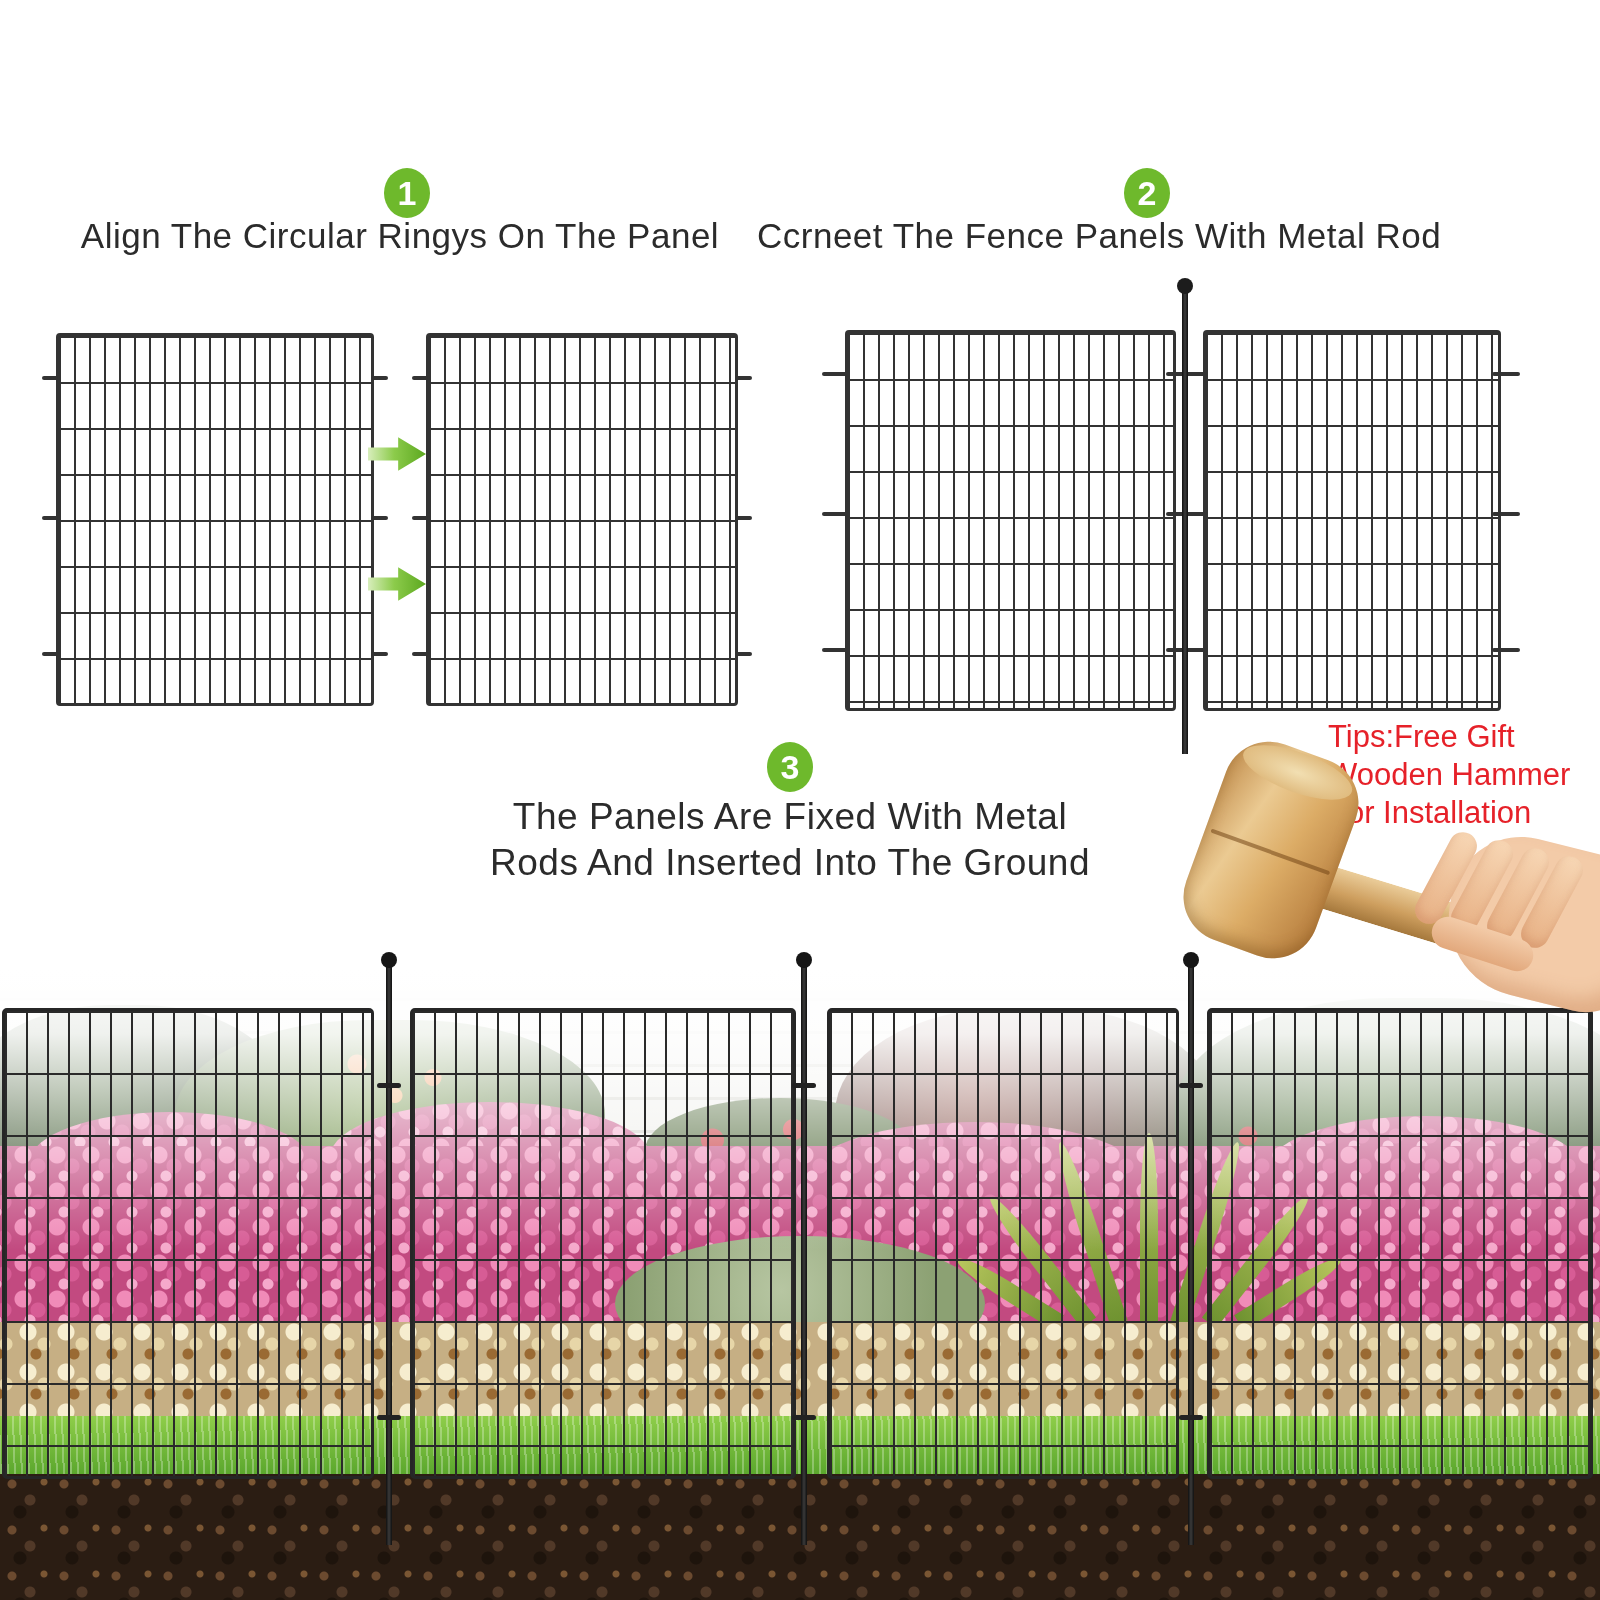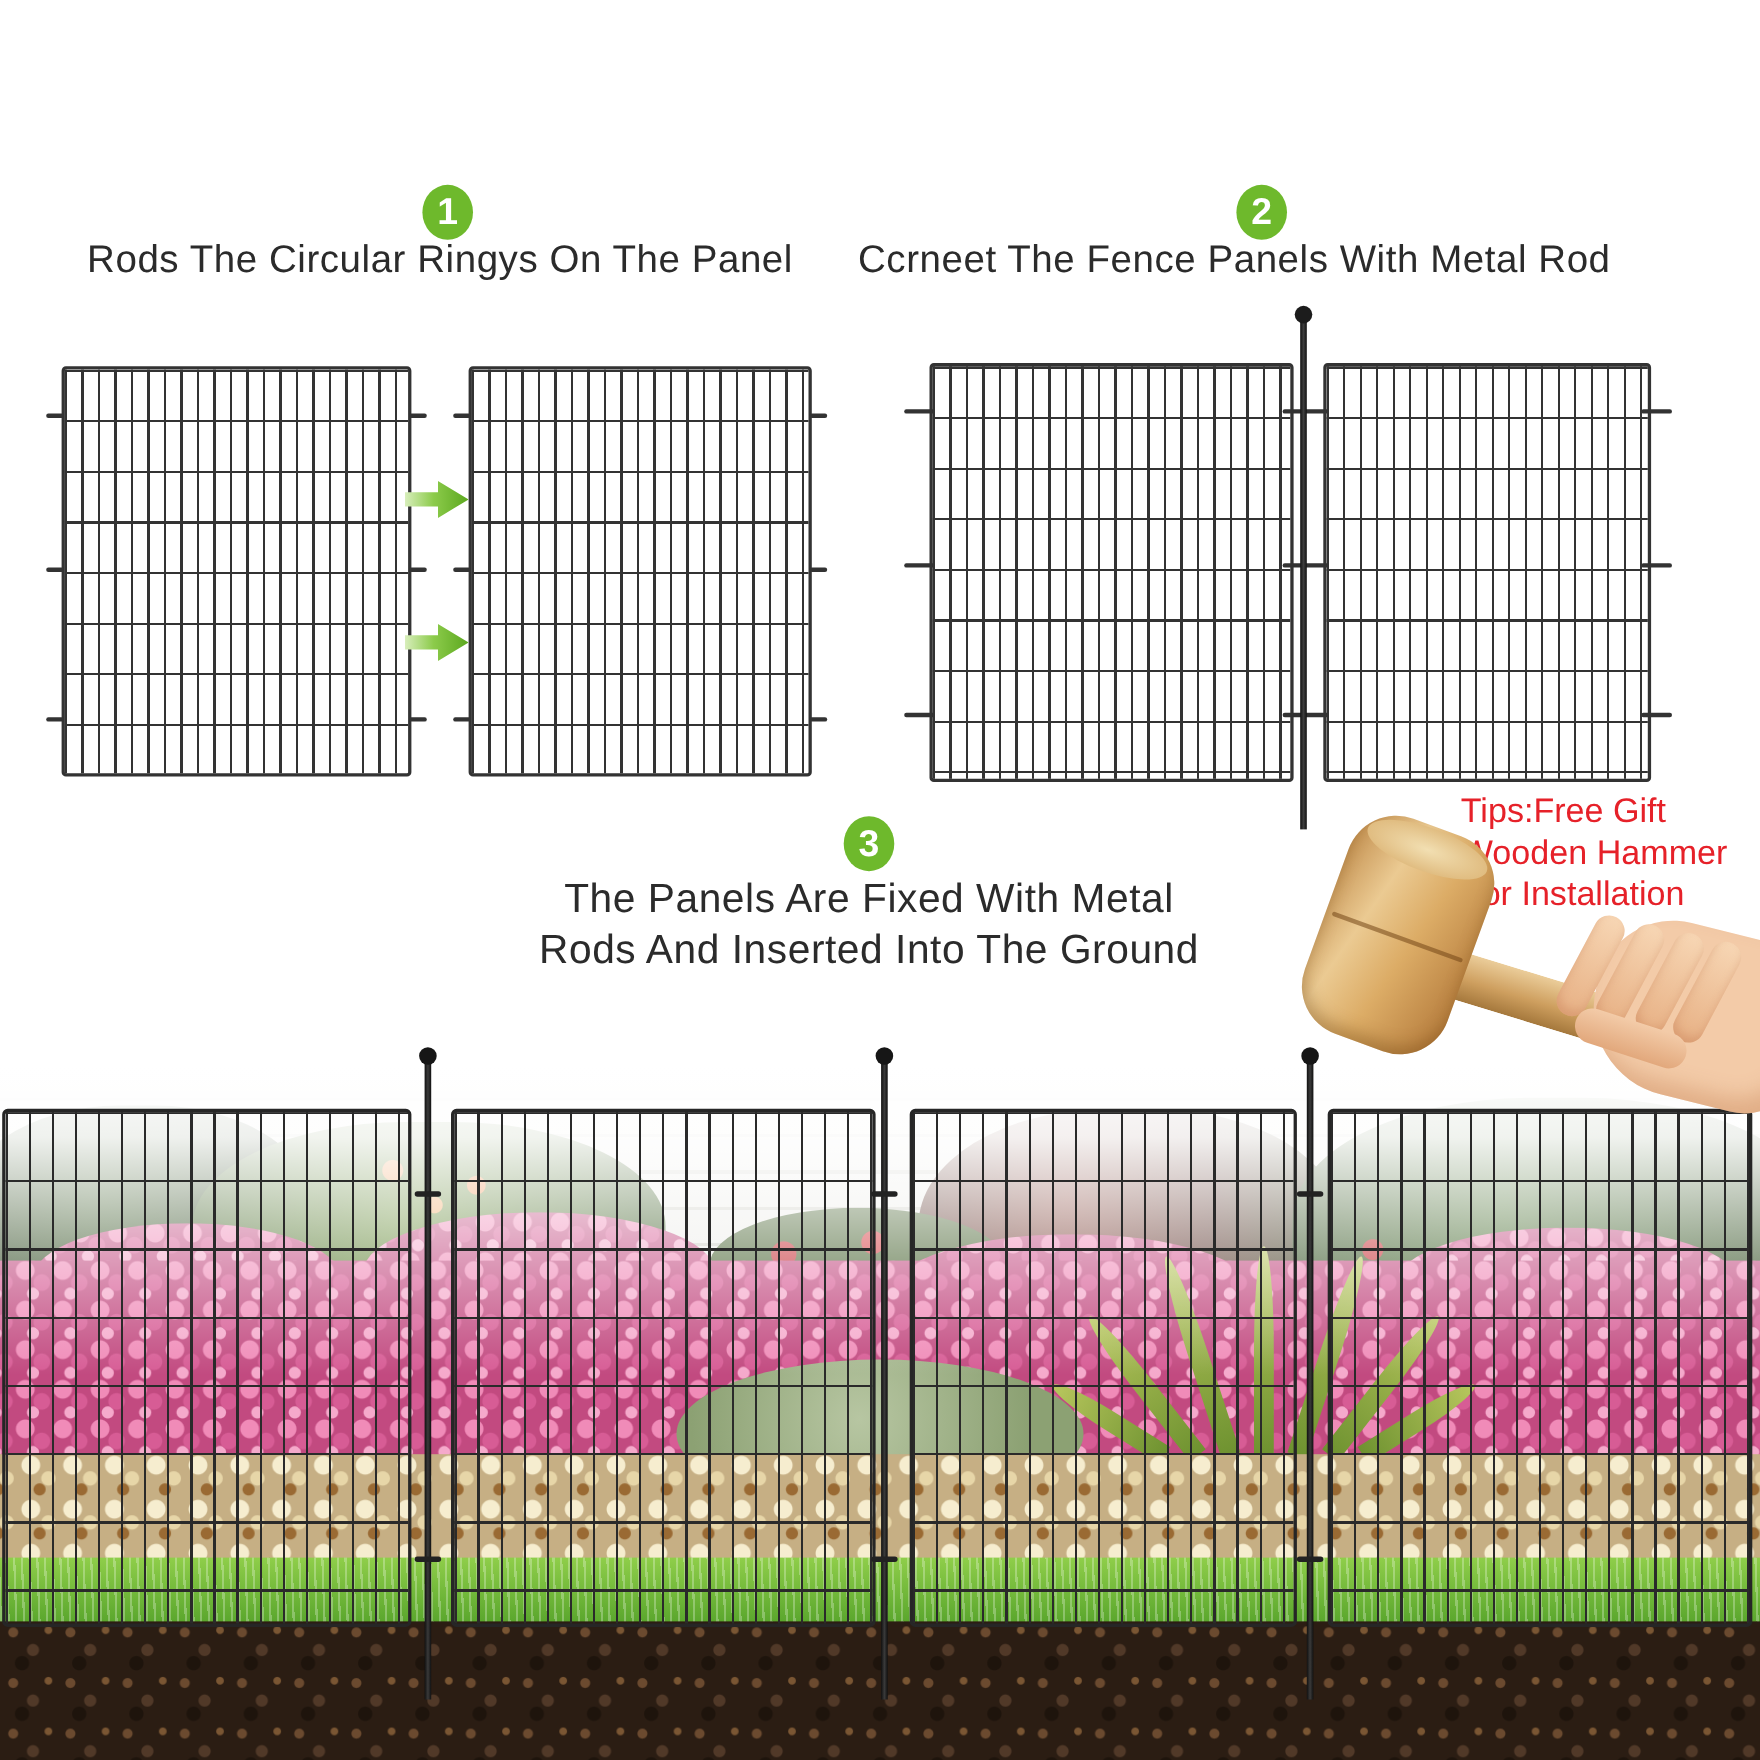--- a/index.html
+++ b/index.html
@@ -132,7 +132,7 @@
   <div class="badge" style="left:384px;top:168px;">
     <span>1</span>
   </div>
-  <div class="step-label" style="left:40px;top:216px;width:720px;">Rods The Circular Ringys On The Panel</div>
+  <div class="step-label" style="left:40px;top:216px;width:720px;">Align The Circular Ringys On The Panel</div>
 
   <div class="panel" style="left:56px;top:333px;width:312px;height:367px;">
     <div class="hook l hk1"></div>

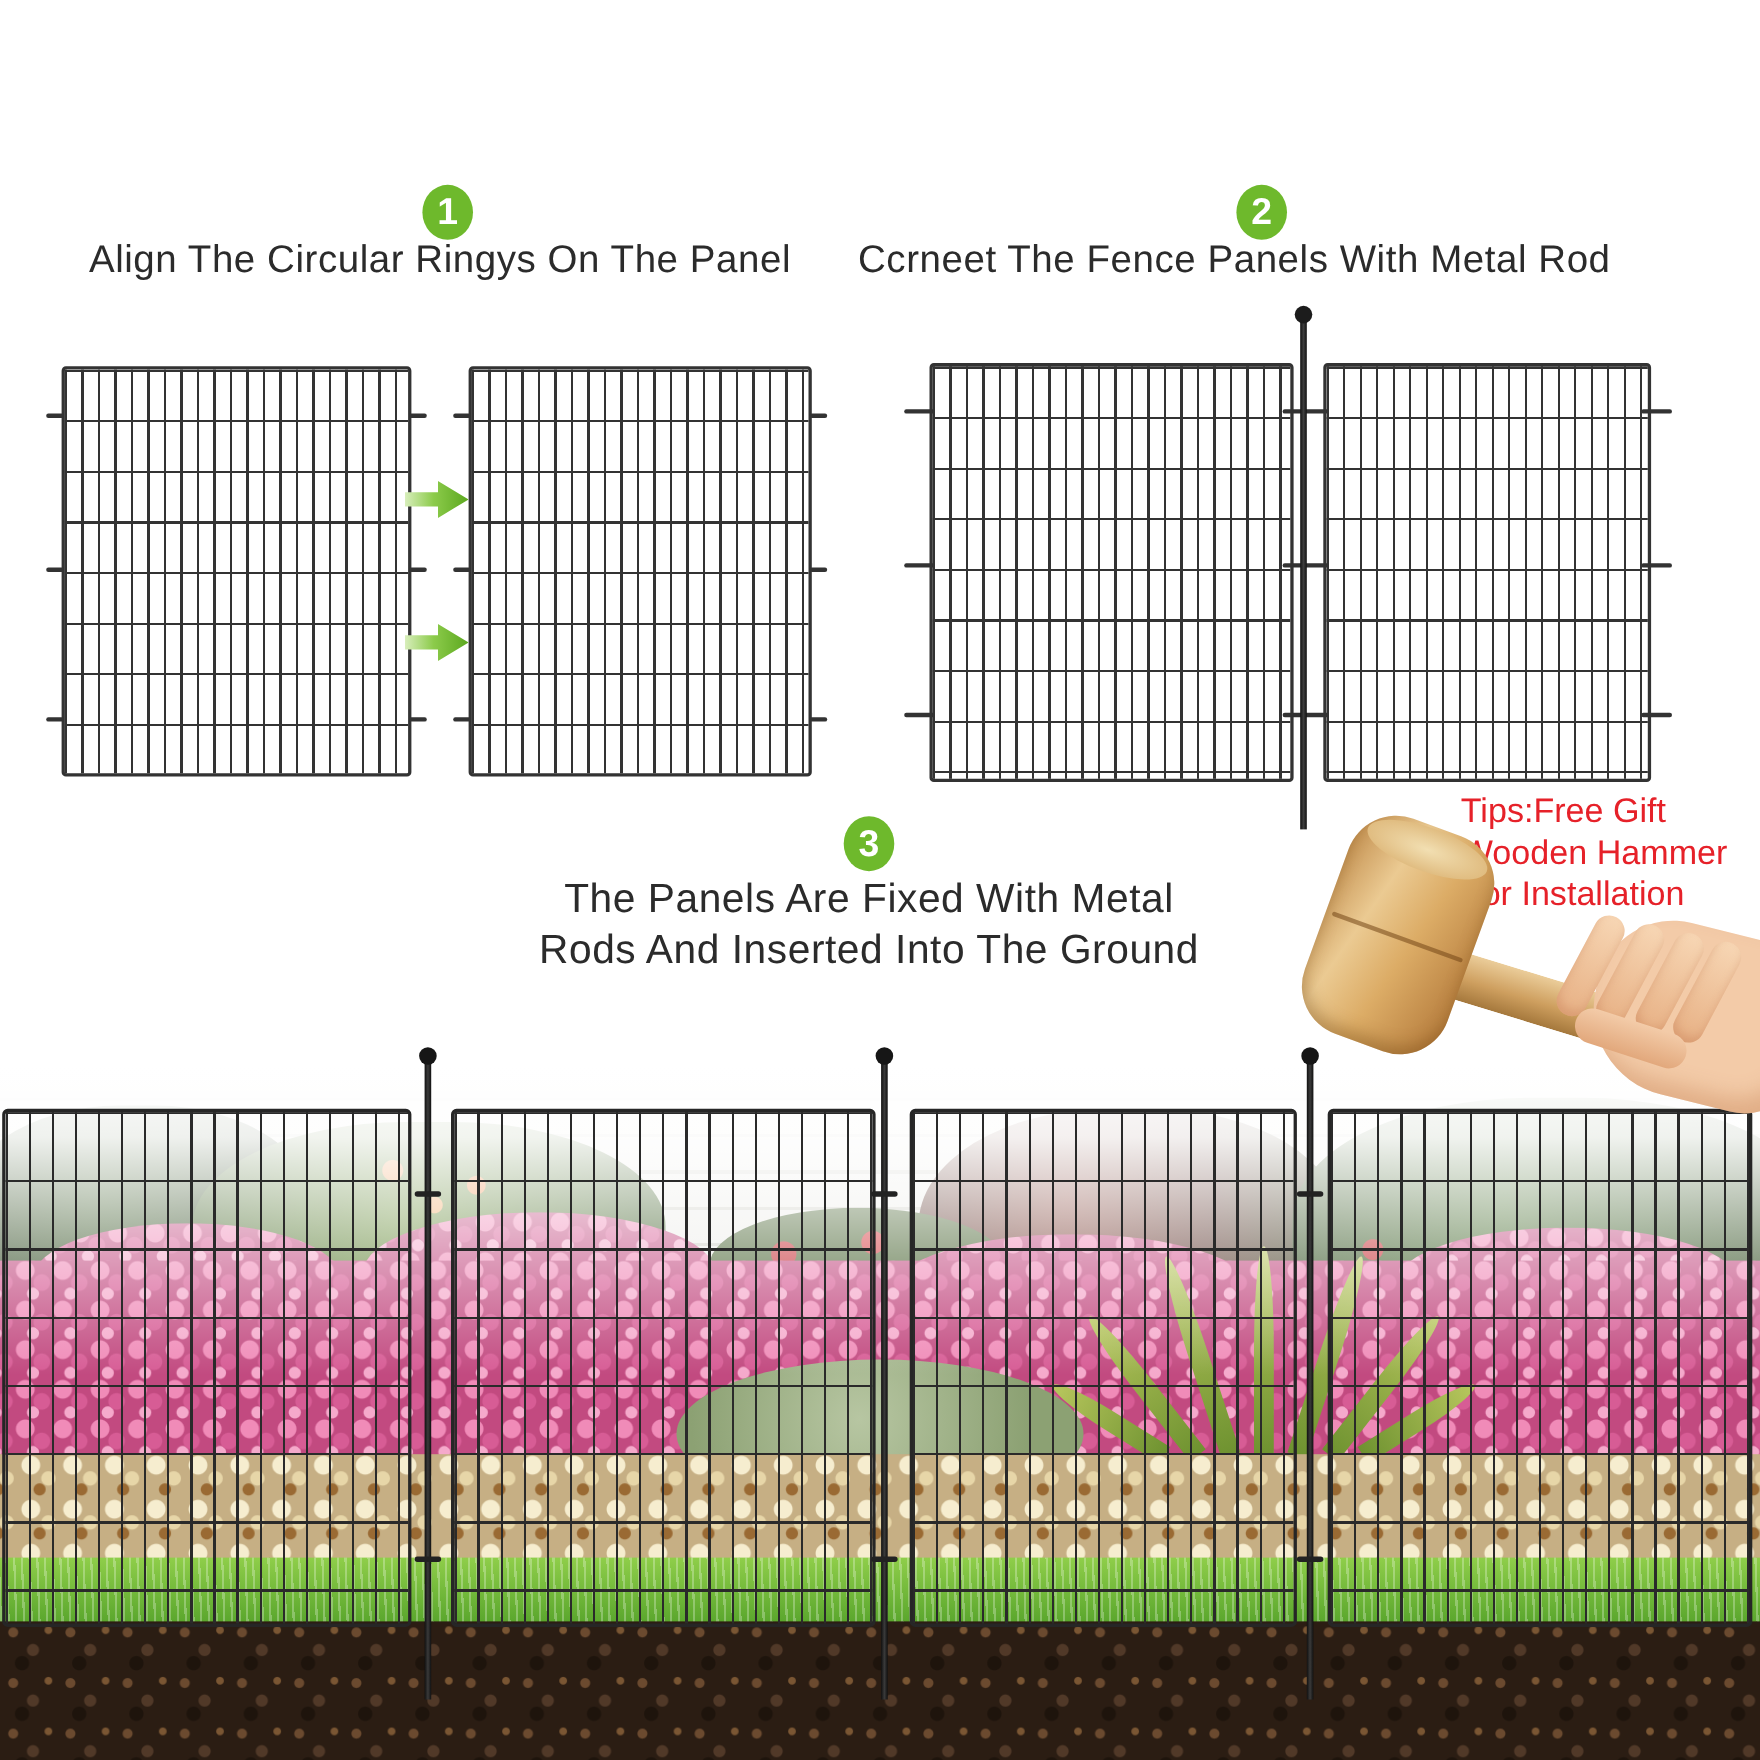--- a/index.html
+++ b/index.html
@@ -156,7 +156,7 @@
   <div class="badge" style="left:1124px;top:168px;">
     <span>2</span>
   </div>
-  <div class="step-label" style="left:780px;top:216px;width:680px;">Ccrneet The Fence Panels With Metal Rod</div>
+  <div class="step-label" style="left:757px;top:216px;width:680px;">Ccrneet The Fence Panels With Metal Rod</div>
 
   <div class="stub" style="left:822px;top:372px;width:28px;"></div>
   <div class="stub" style="left:822px;top:512px;width:28px;"></div>

